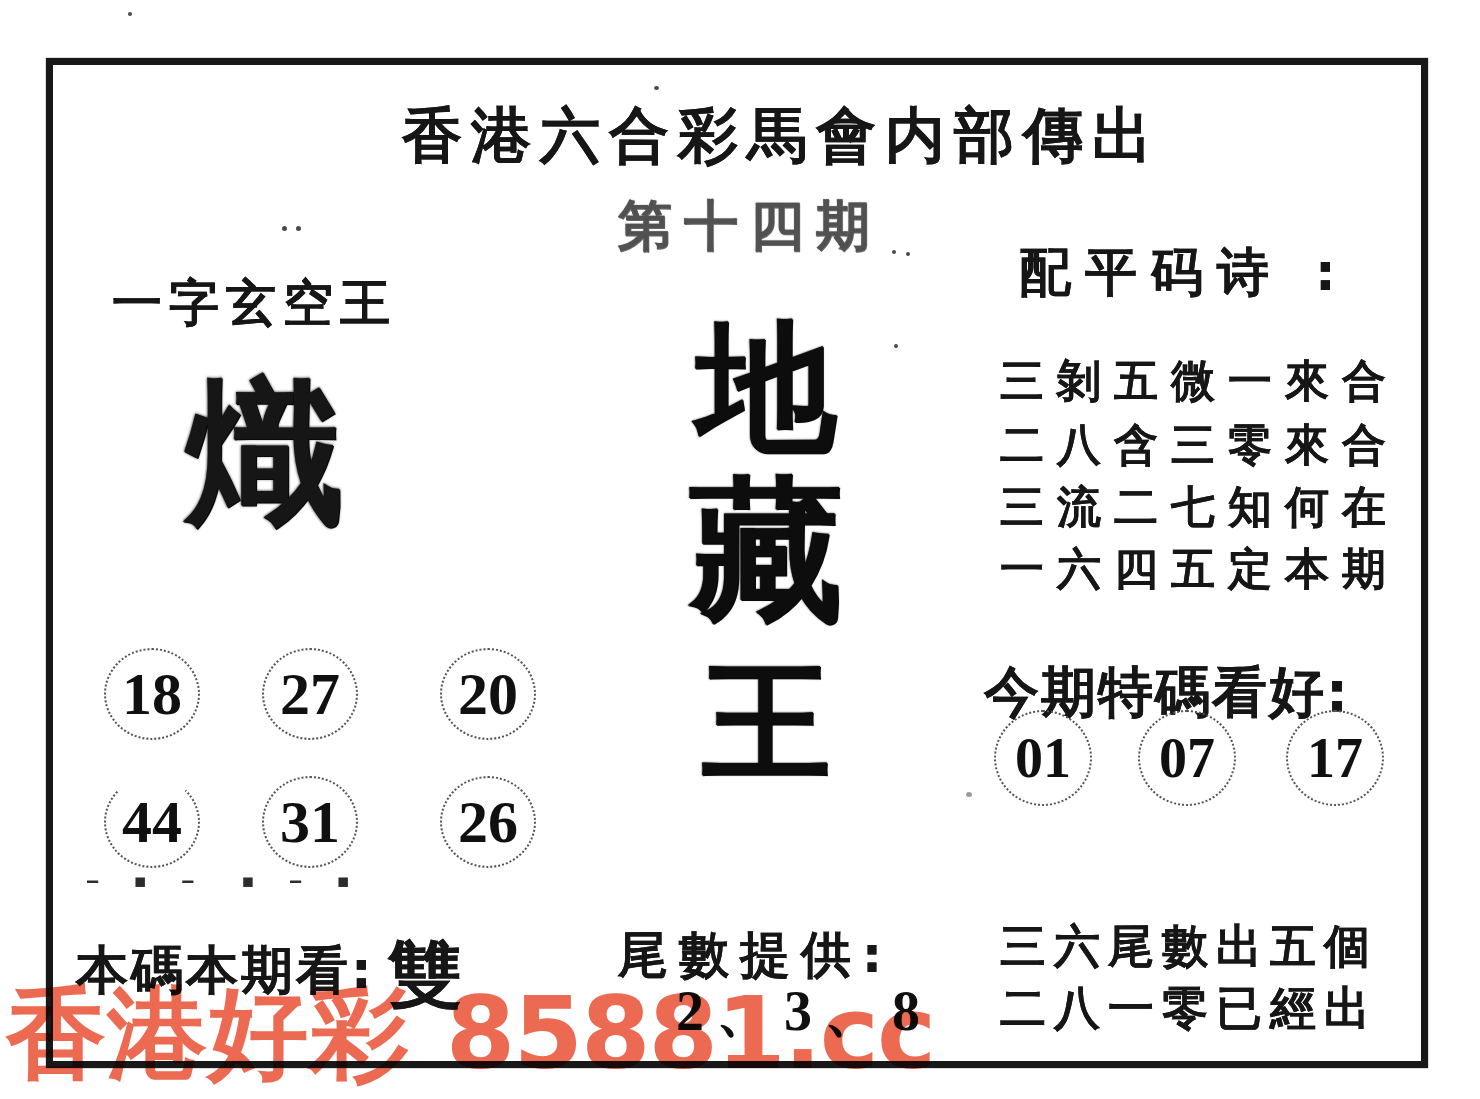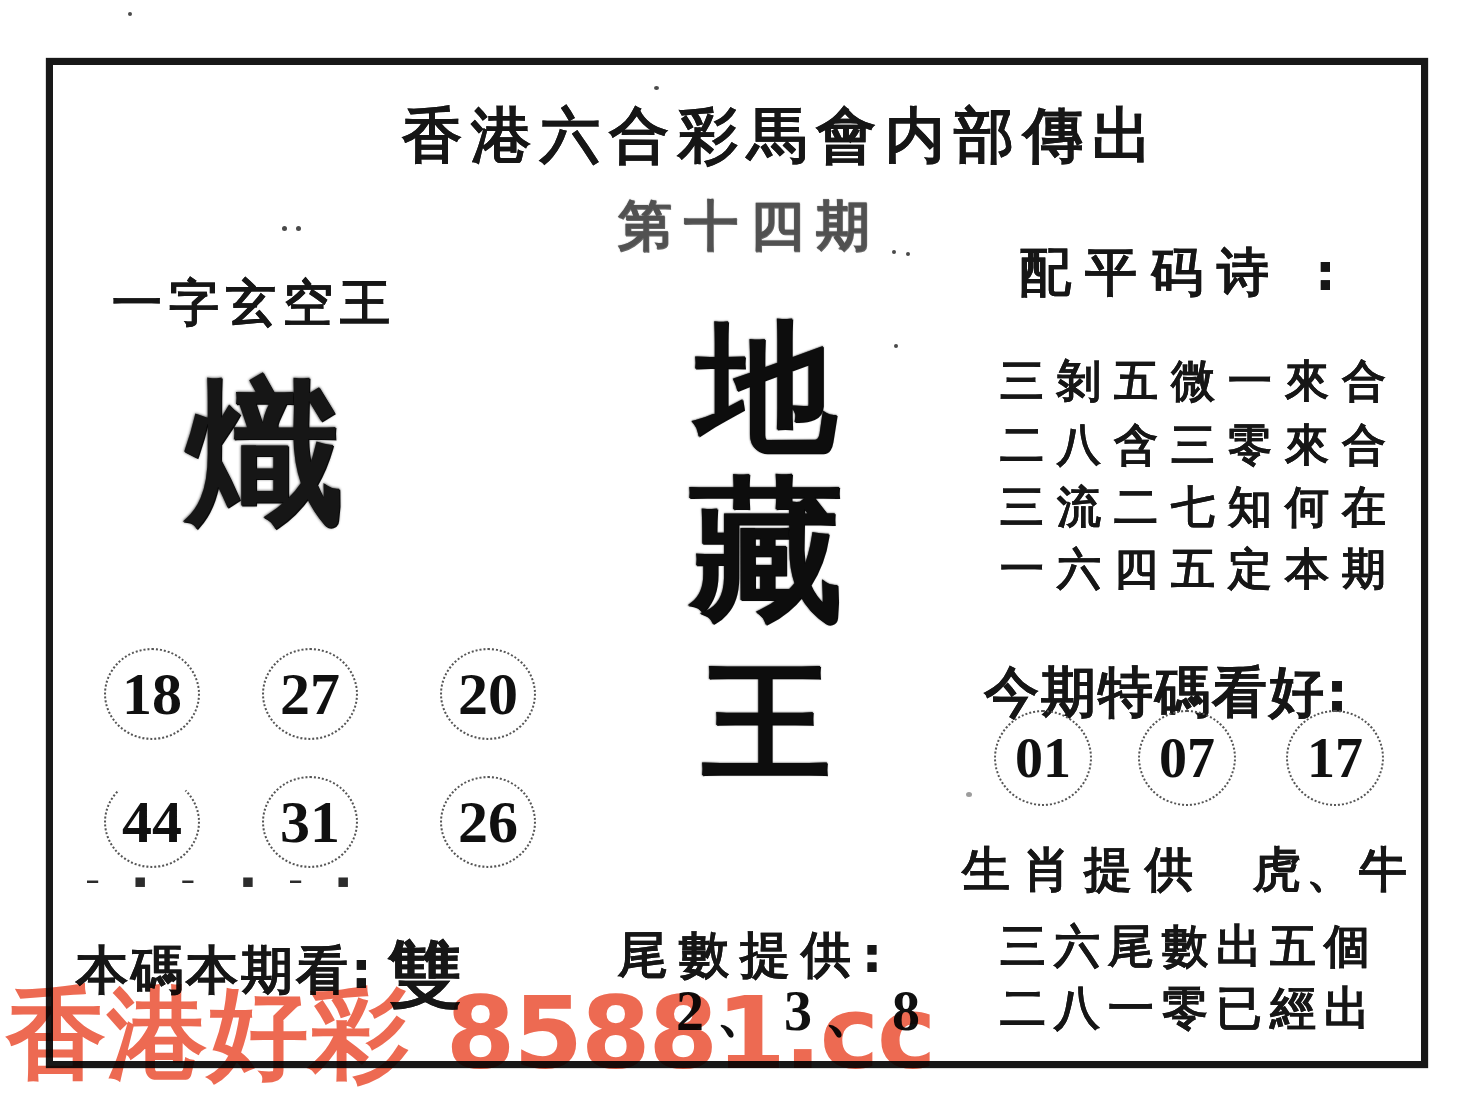--- a/index.html
+++ b/index.html
@@ -102,10 +102,6 @@
       </div>
   </div>
 
-  <div class="abs" style="left:962px;top:838px;">
-    <span class="cjk" style="font-size:48px;letter-spacing:13px;">生肖提供</span>
-    <span class="cjk" style="font-size:48px;letter-spacing:5px;margin-left:42px;">虎、牛</span>
-  </div>
 
   <div class="abs" style="left:76px;top:926px;">
     <span class="cjk" style="font-size:52px;letter-spacing:3px;">本碼本期看:</span>

